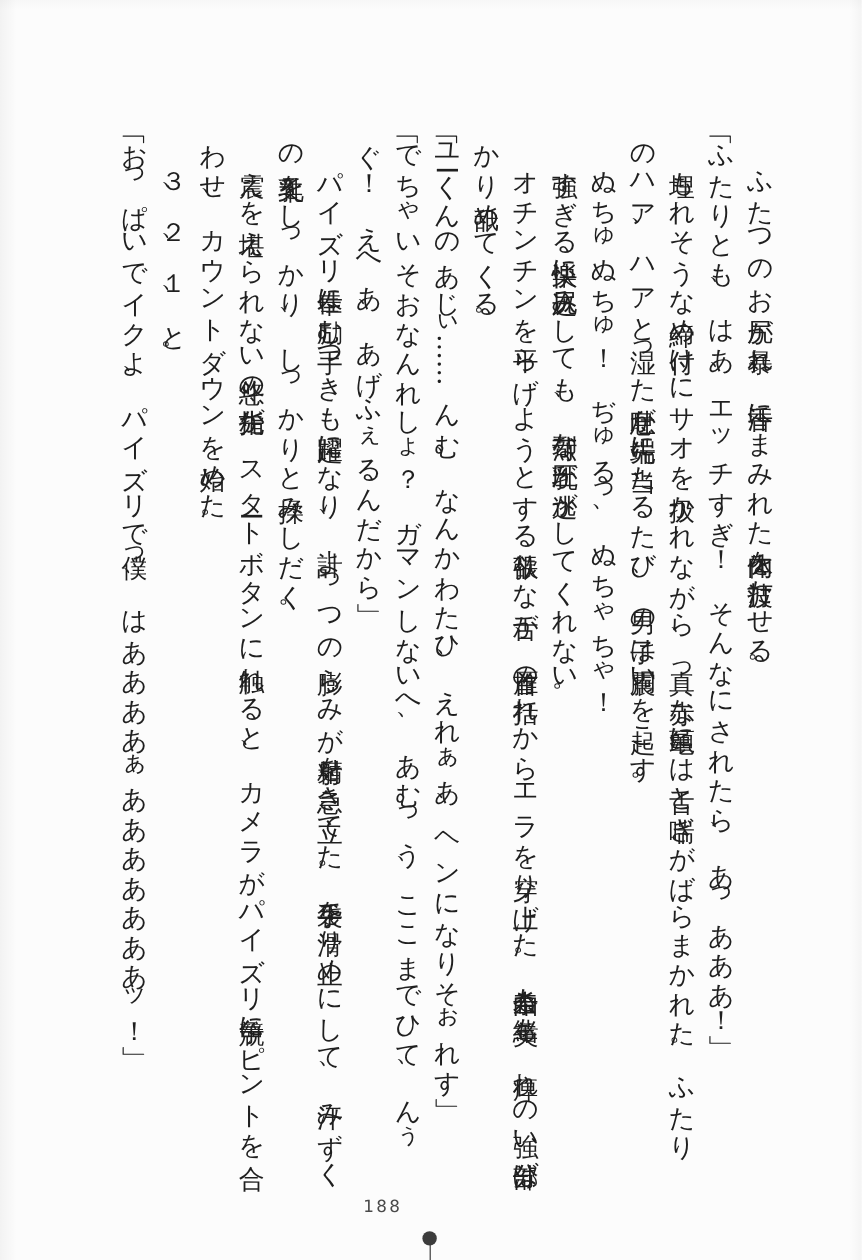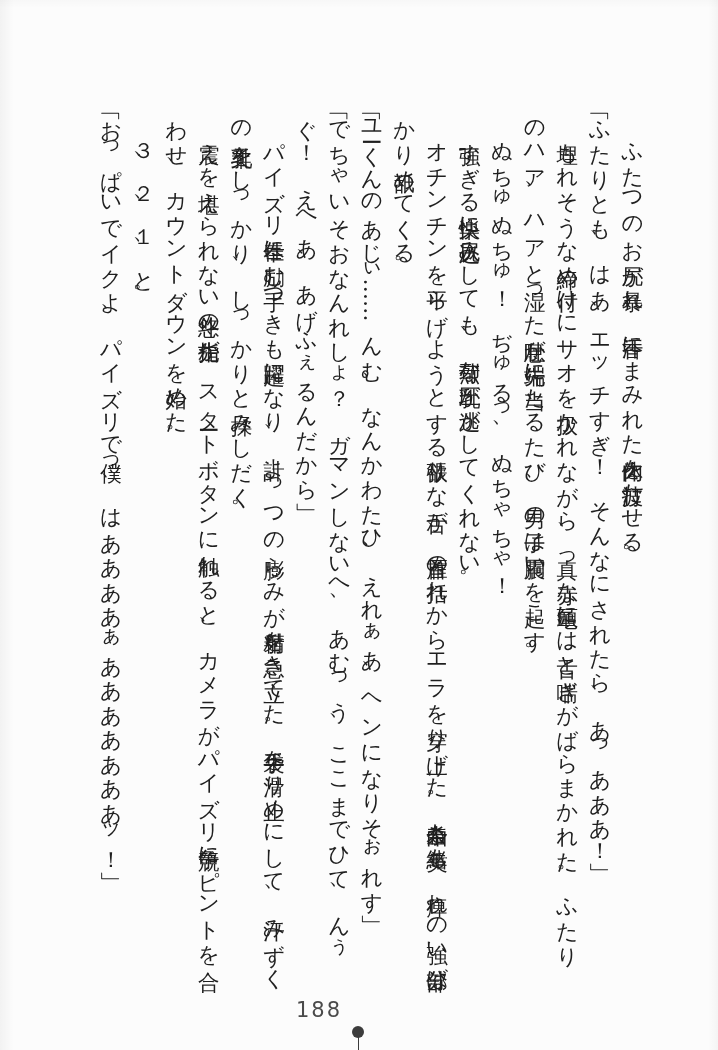--- a/index.html
+++ b/index.html
@@ -52,7 +52,7 @@
     width: 638px;
     text-align: center;
     font-family: "DejaVu Sans", sans-serif;
-    font-size: 21px;
+    font-size: 14px;
     letter-spacing: 2px;
     color: #4a4a4a;
   }

